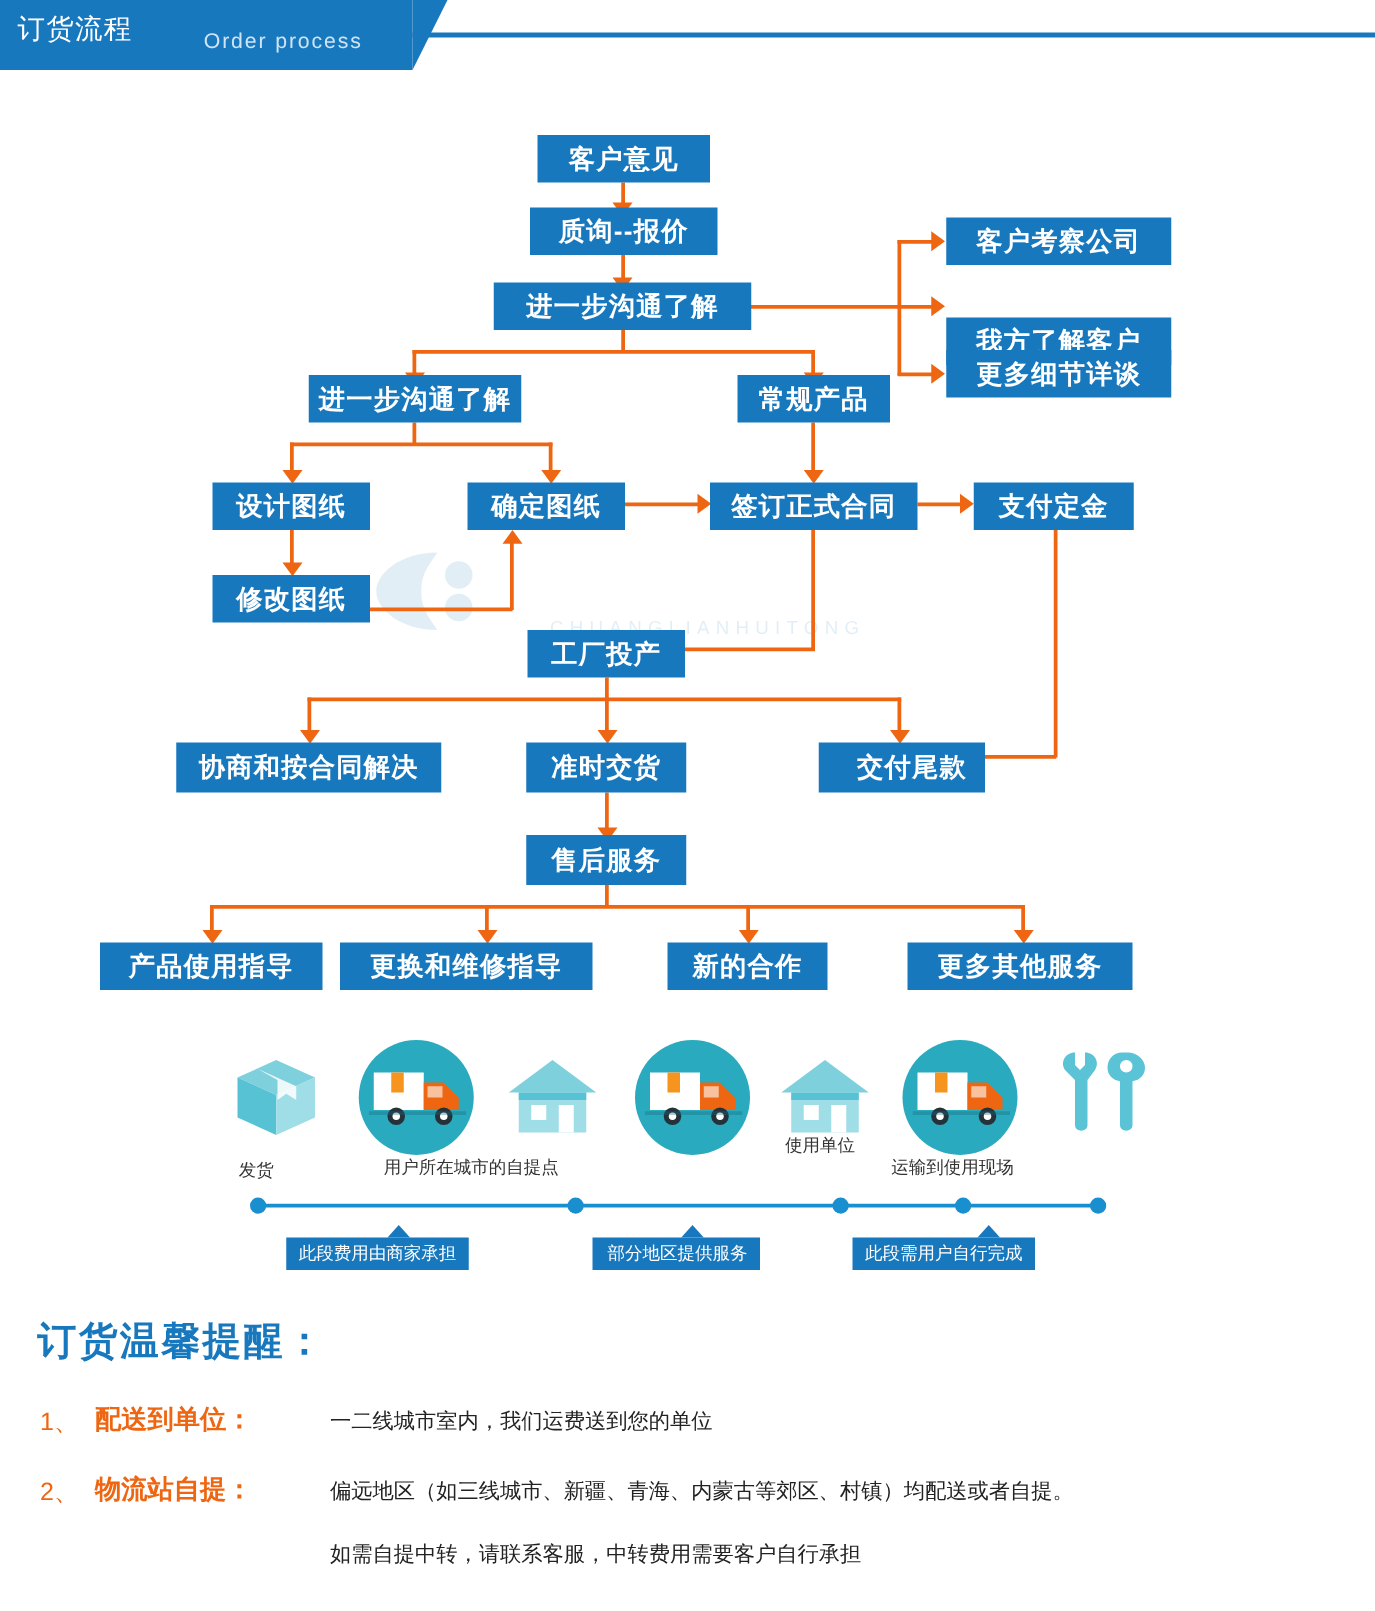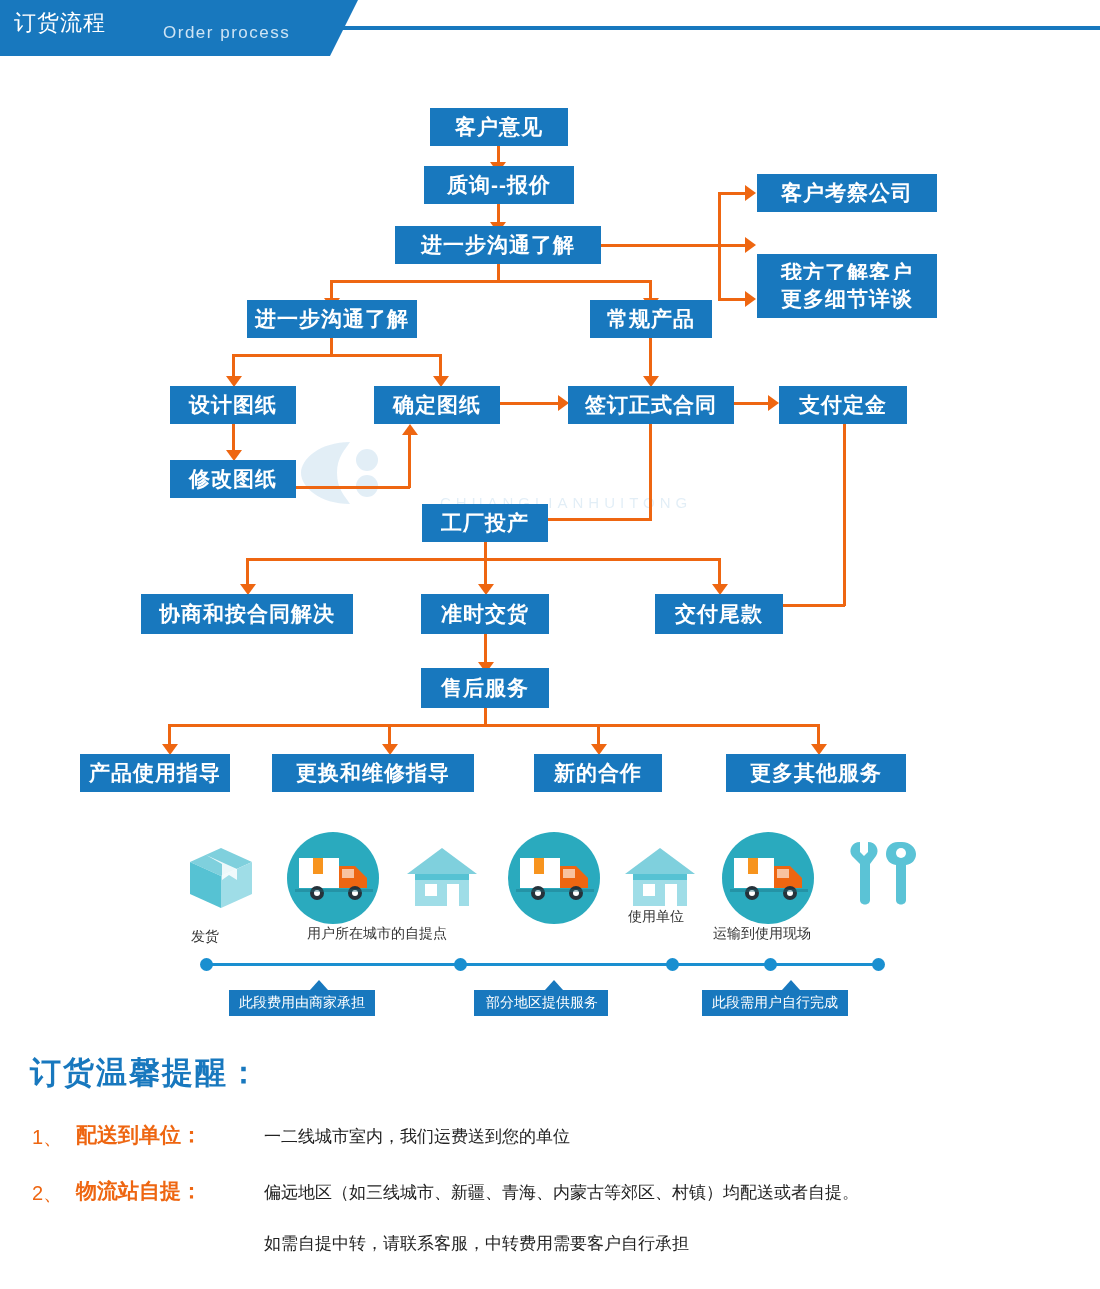--- a/index.html
+++ b/index.html
@@ -167,7 +167,7 @@
 
 <div class="box" style="left:141px;top:594px;width:212px;height:40px;">协商和按合同解决</div>
 <div class="box" style="left:421px;top:594px;width:128px;height:40px;">准时交货</div>
-<div class="box" style="left:655px;top:594px;width:128px;height:40px;">交付尾款</div>
+<div class="box" style="left:655px;top:594px;width:117px;height:40px;padding-left:16px;">交付尾款</div>
 
 <div class="box" style="left:421px;top:668px;width:128px;height:40px;">售后服务</div>
 

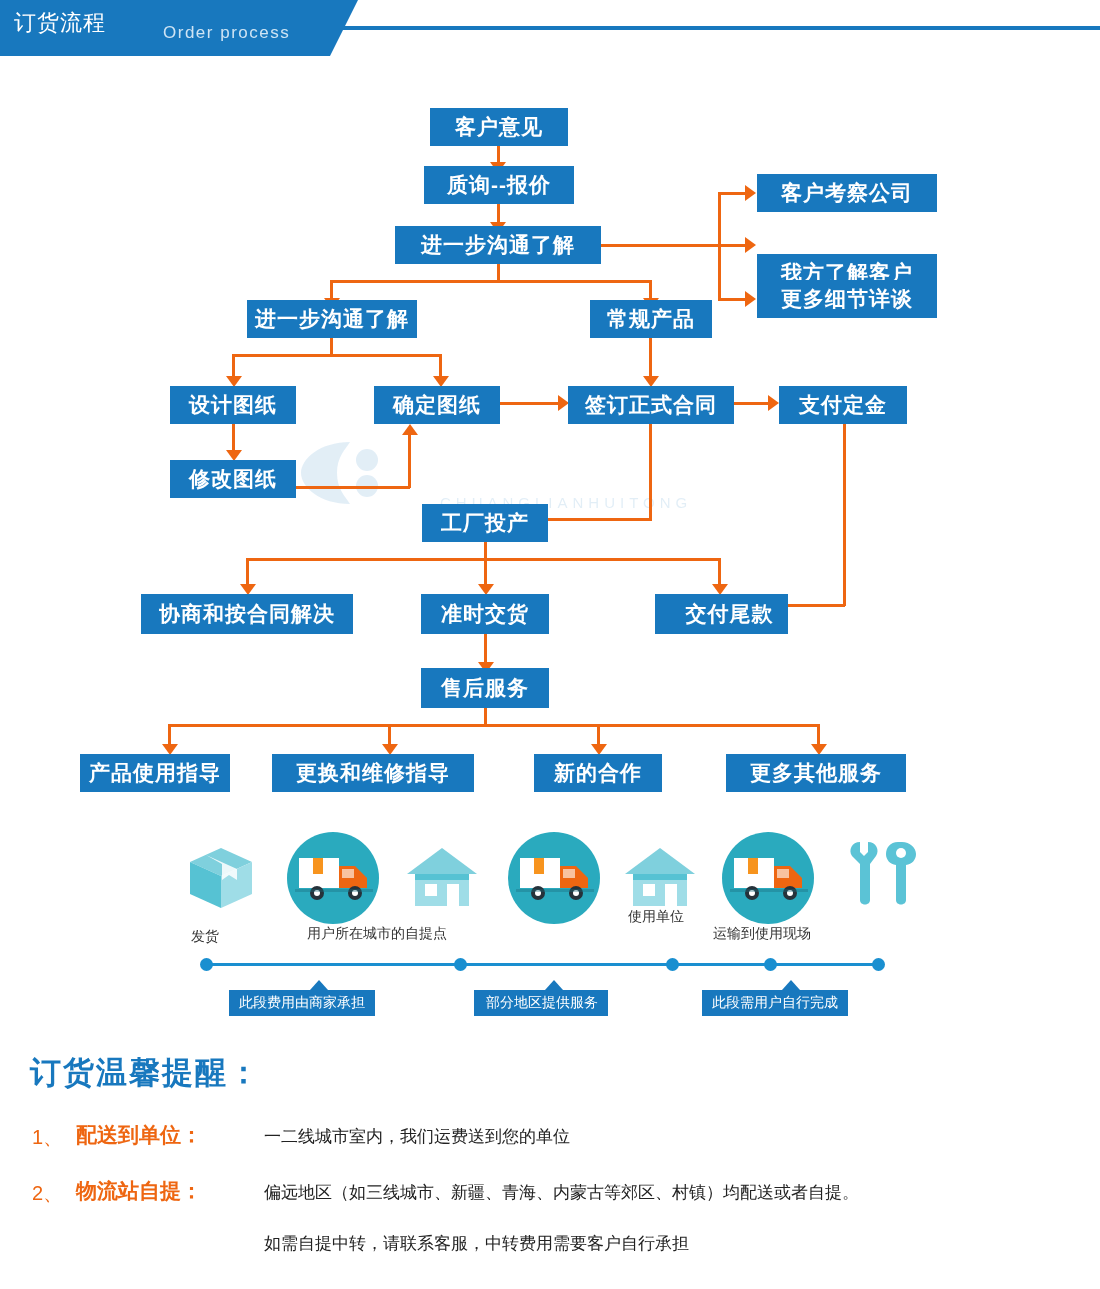--- a/index.html
+++ b/index.html
@@ -171,7 +171,7 @@
 
 <div class="box" style="left:421px;top:668px;width:128px;height:40px;">售后服务</div>
 
-<div class="box" style="left:80px;top:754px;width:150px;height:38px;">产品使用指导</div>
+<div class="box" style="left:80px;top:754px;width:178px;height:38px;">产品使用指导</div>
 <div class="box" style="left:272px;top:754px;width:202px;height:38px;">更换和维修指导</div>
 <div class="box" style="left:534px;top:754px;width:128px;height:38px;">新的合作</div>
 <div class="box" style="left:726px;top:754px;width:180px;height:38px;">更多其他服务</div>

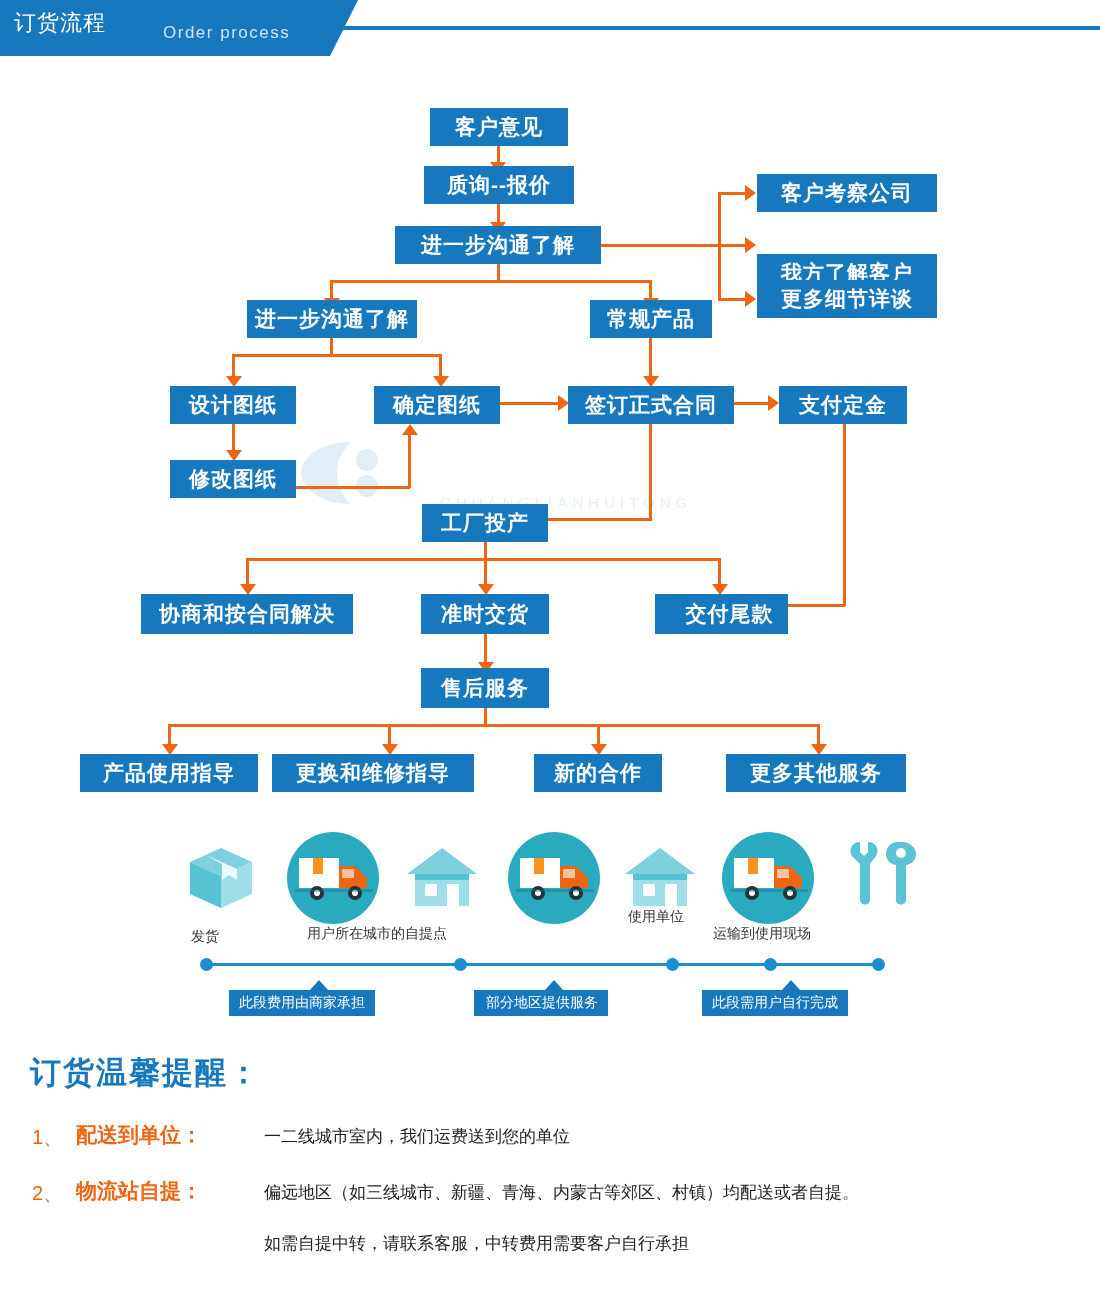--- a/index.html
+++ b/index.html
@@ -271,7 +271,7 @@
   <div class="tag" style="left:474px;top:990px;padding-left:12px;">部分地区提供服务</div>
 
   <div class="tag-tip" style="left:782px;top:980px;"></div>
-  <div class="tag" style="left:702px;top:990px;">此段需用户自行完成</div>
+  <div class="tag" style="left:682px;top:990px;">此段需用户自行完成</div>
 </div>
 
 <div class="notes-title">订货温馨提醒：</div>

